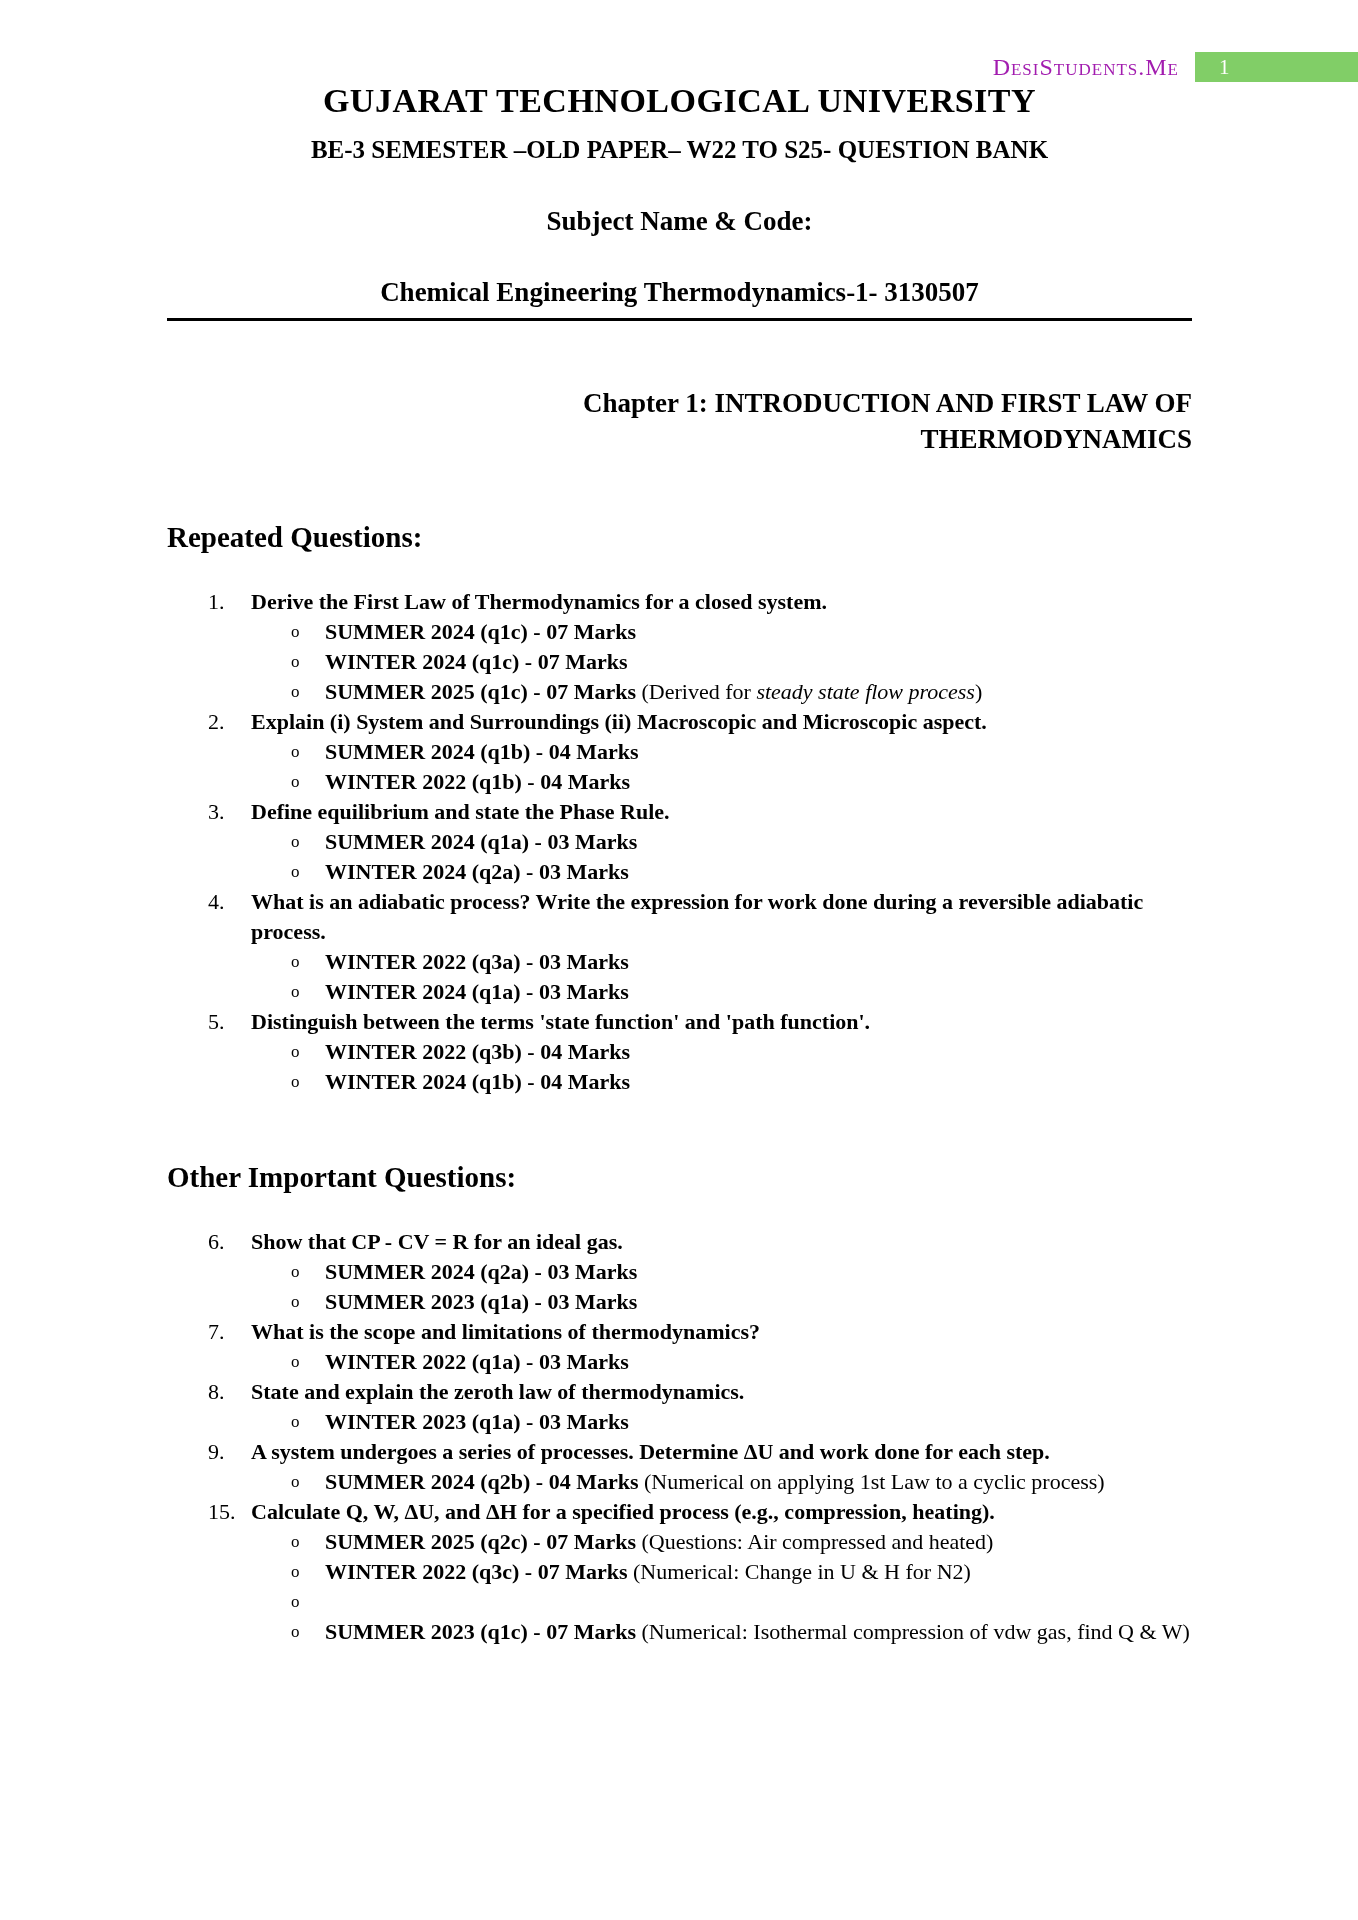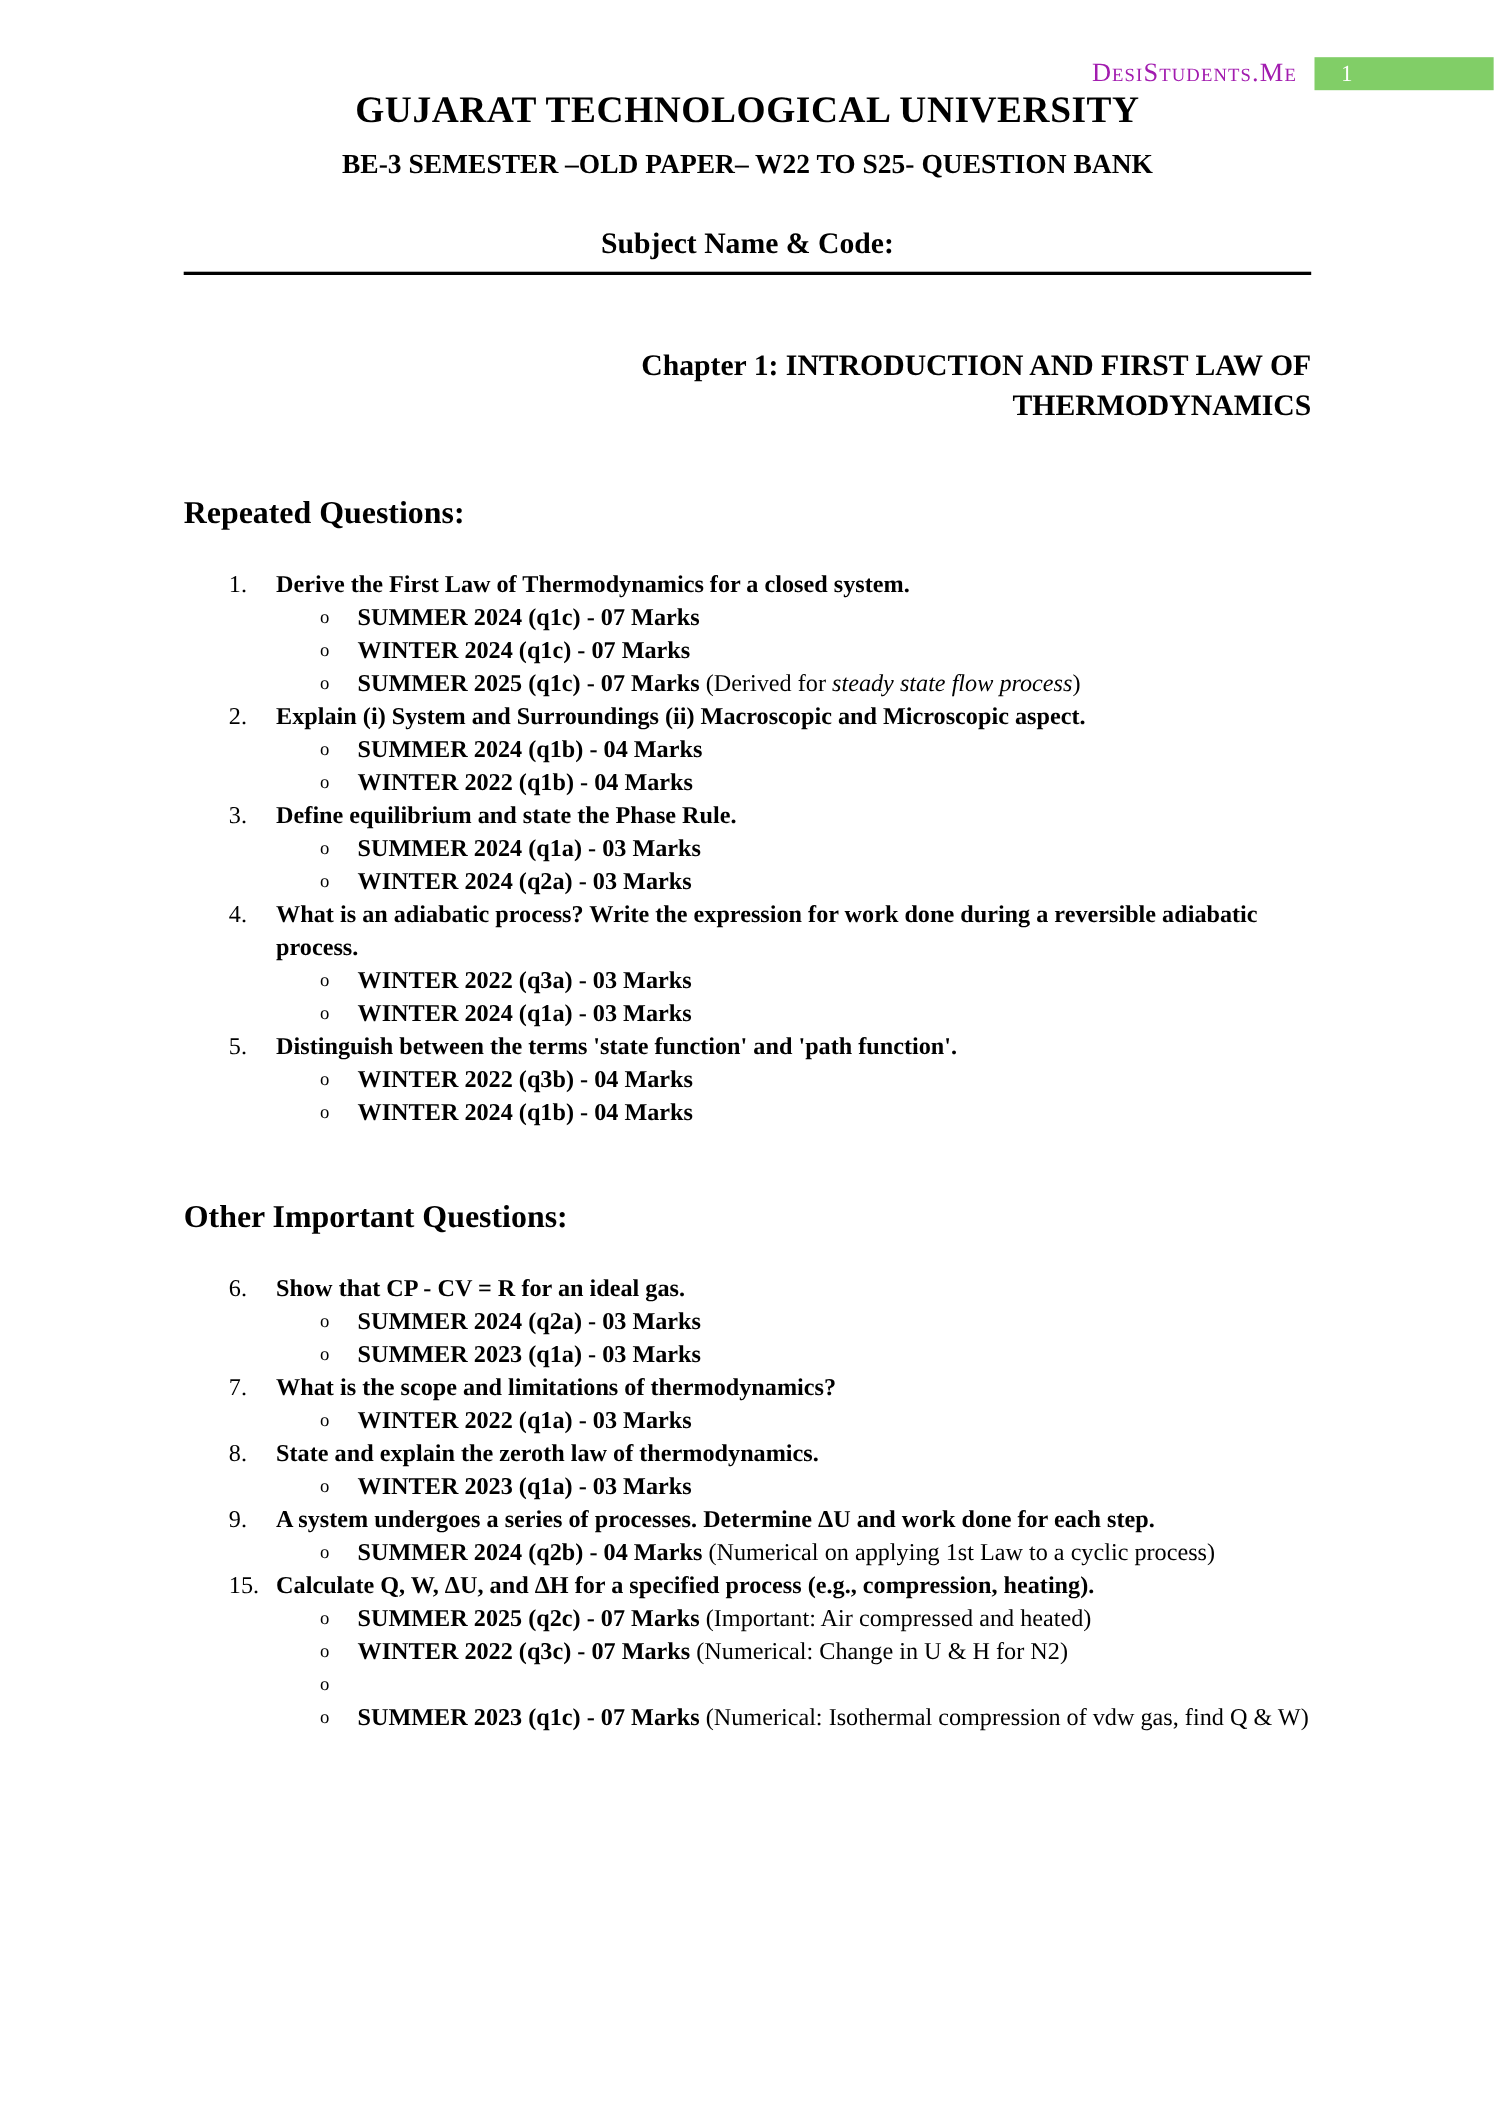--- a/index.html
+++ b/index.html
@@ -135,6 +135,7 @@
   <div class="doc-title">GUJARAT TECHNOLOGICAL UNIVERSITY</div>
   <div class="doc-subtitle">BE-3 SEMESTER –OLD PAPER– W22 TO S25- QUESTION BANK</div>
   <div class="subject-label">Subject Name &amp; Code:</div>
+  <div class="subject-name">Chemical Engineering Thermodynamics-1- 3130507</div>
   <hr class="rule">
   <div class="chapter-title">
     <div>Chapter 1: INTRODUCTION AND FIRST LAW OF</div>

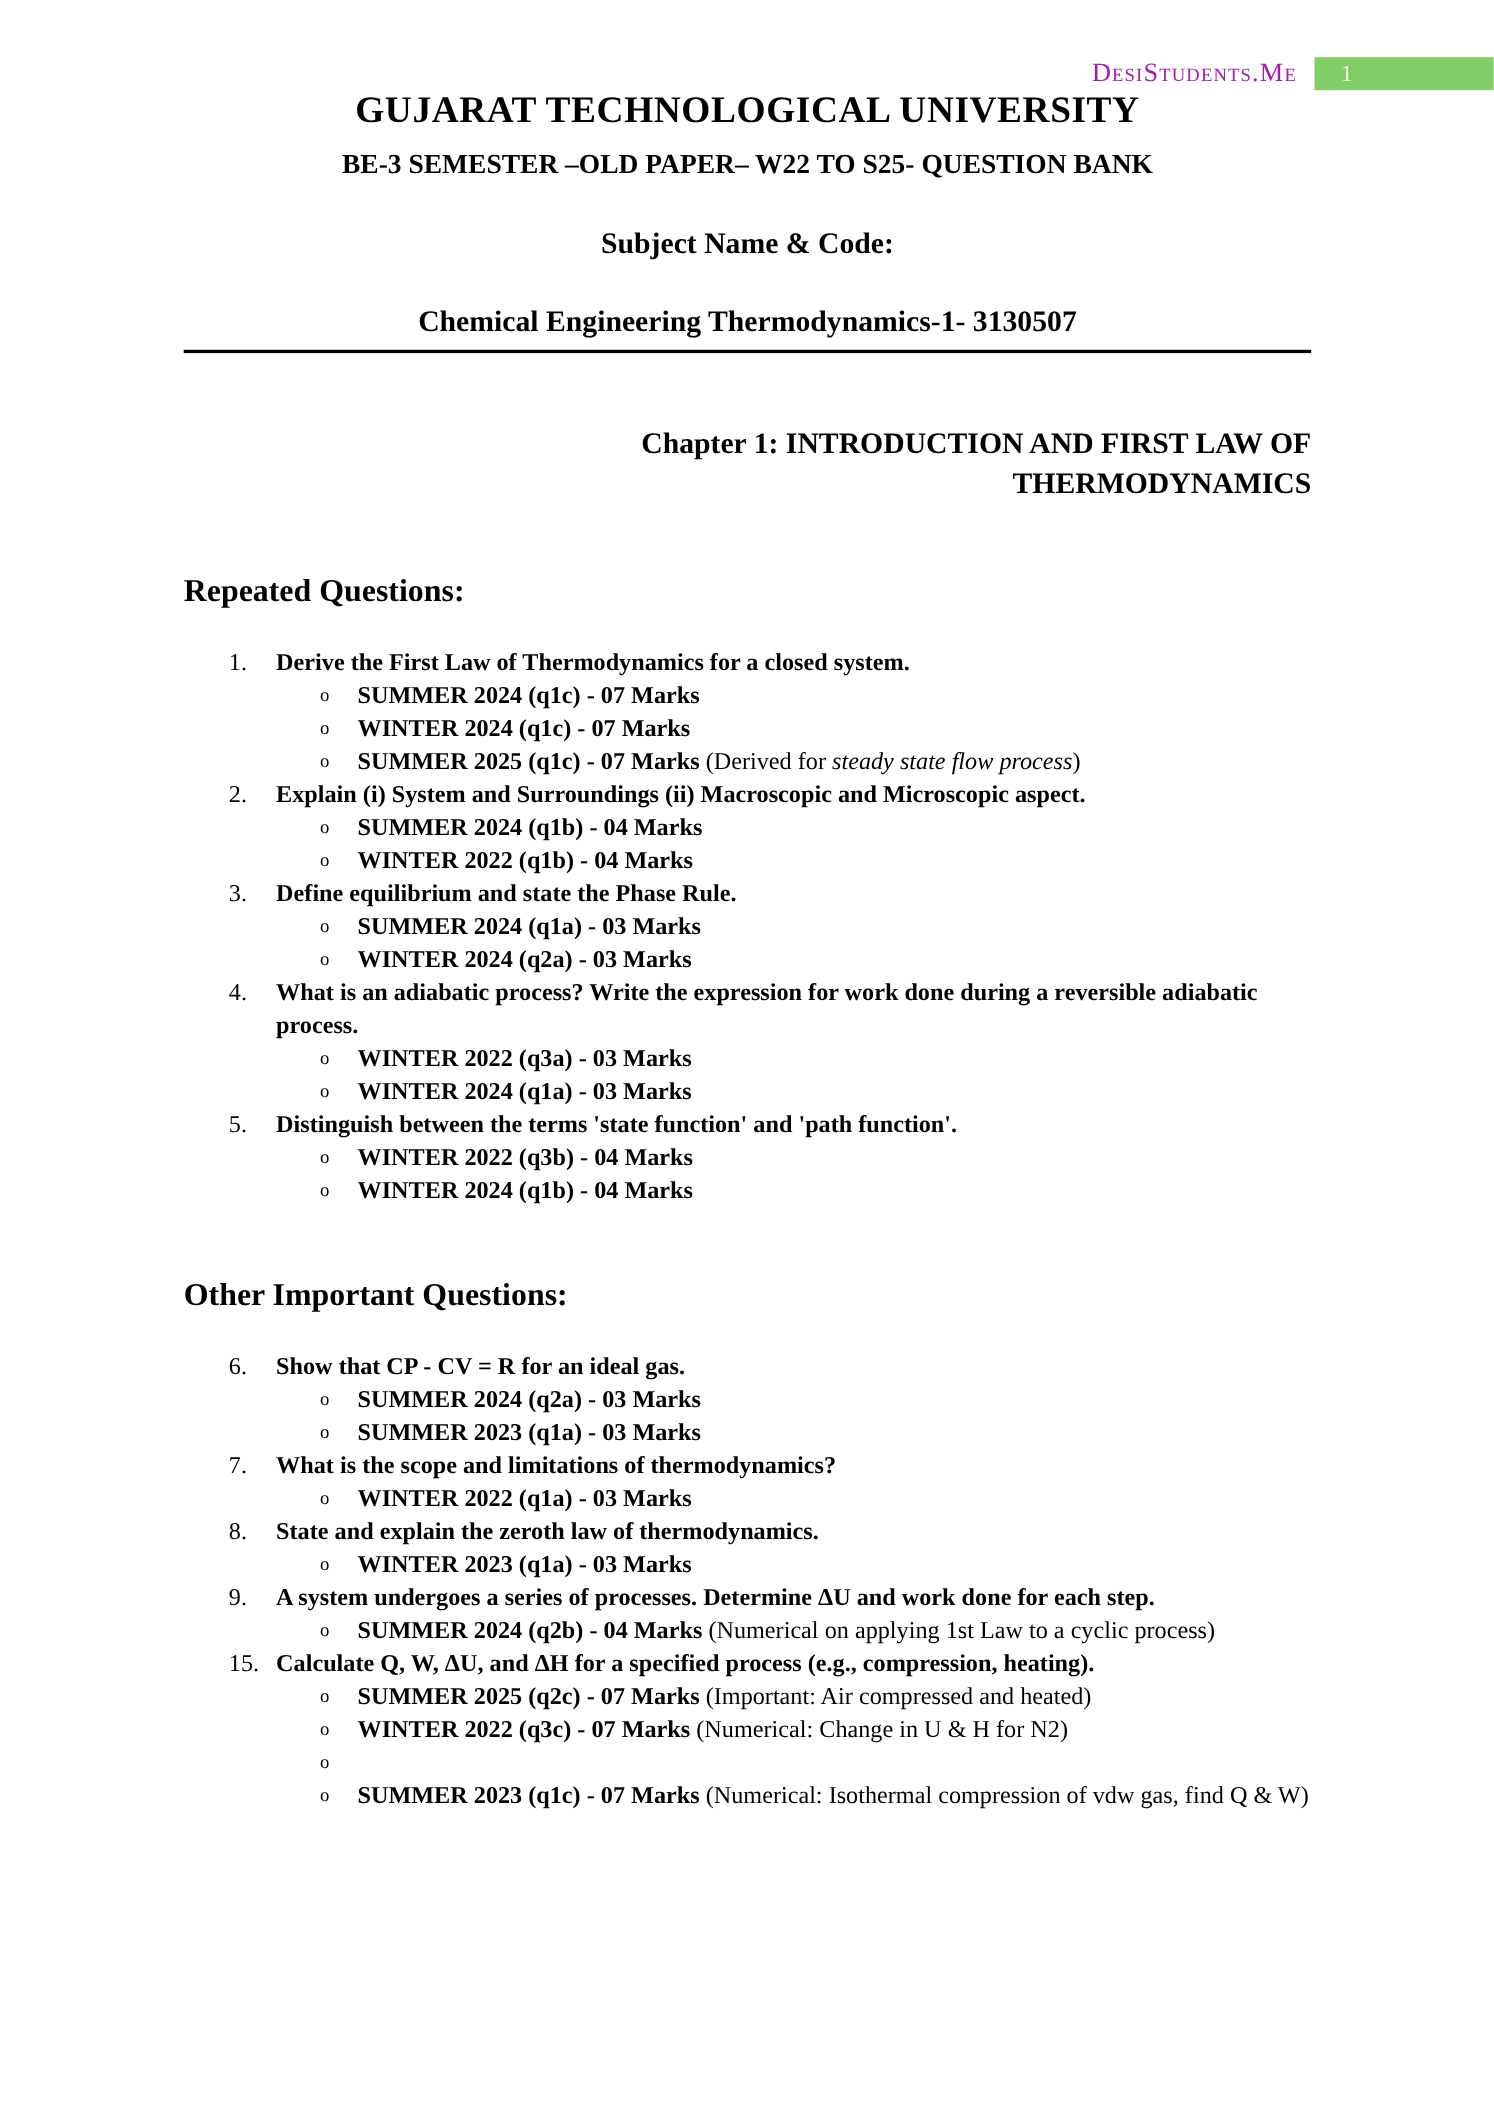--- a/index.html
+++ b/index.html
@@ -254,7 +254,7 @@
         </div>
         <div class="occ-row">
           <span class="occ-marker">o</span>
-          <span class="occ-text"><b>SUMMER 2025 (q2c) - 07 Marks</b><span> (Important: Air compressed and heated)</span></span>
+          <span class="occ-text"><b>SUMMER 2025 (q2c) - 07 Marks</b><span> (Questions: Air compressed and heated)</span></span>
         </div>
         <div class="occ-row">
           <span class="occ-marker">o</span>

